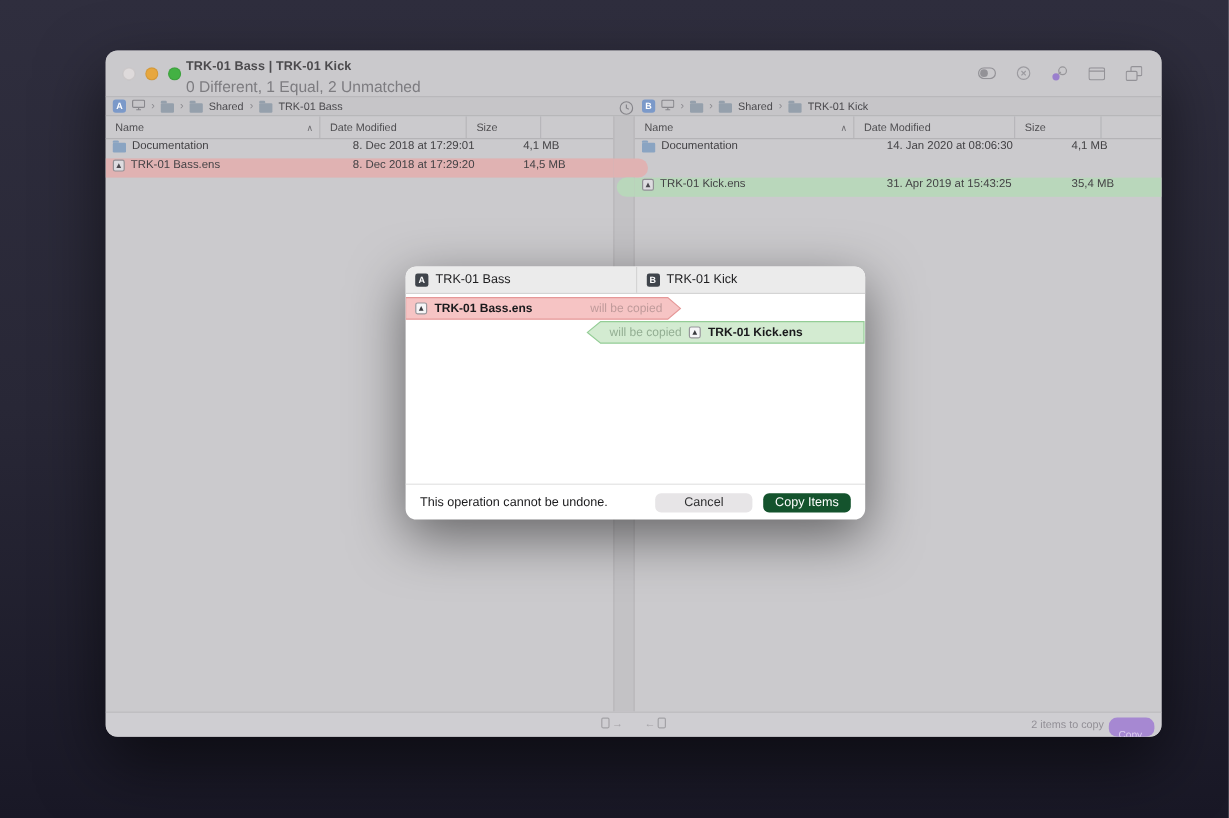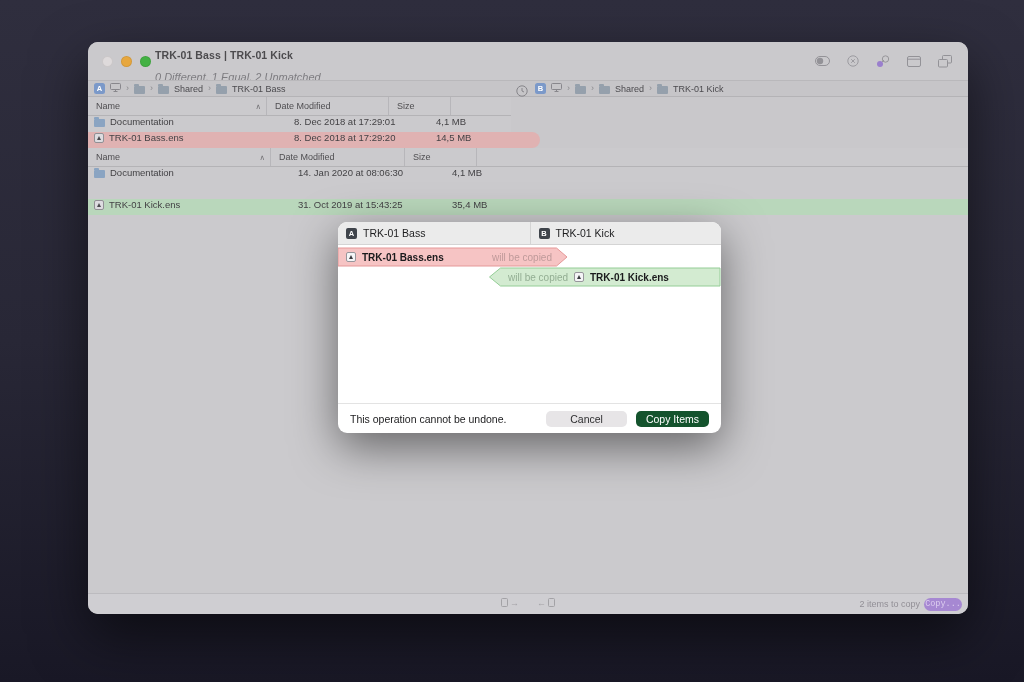--- a/index.html
+++ b/index.html
@@ -22,7 +22,7 @@
   .tl.close { background:#dedadb; } .tl.min { background:#e7a73e; } .tl.max { background:#43b143; }
   .title-block { position:absolute; left:67px; top:7px; }
   .win-title { font-size:10.5px; font-weight:bold; color:#4c4b4e; letter-spacing:.1px; }
-  .win-sub { font-size:11px; color:#7d7c80; margin-top:10px;font-style:italic; }
+  .win-sub { font-size:13px; color:#7d7c80; margin-top:4px; }
   .toolbar-icons { position:absolute; right:16px; top:12px; display:flex; gap:17px; align-items:center; height:14px; }
   .toolbar-icons svg { display:block; }
 

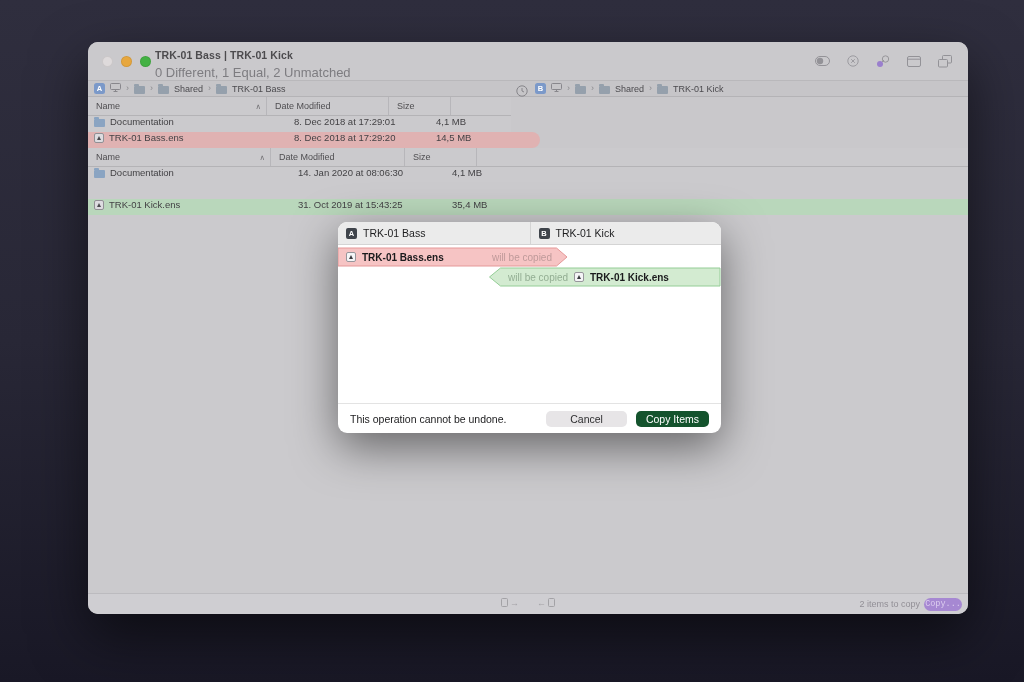--- a/index.html
+++ b/index.html
@@ -45,7 +45,7 @@
   .clock-ic { position:absolute; left:428px; top:2px; }
 
   
-  .panes { position:absolute; top:55px; left:0; right:0; bottom:21px; display:flex;flex-direction:column; }
+  .panes { position:absolute; top:55px; left:0; right:0; bottom:21px; display:flex; }
   .pane { background:#cbcacd; position:relative; }
   .pane-left { width:423px; }
   .pane-div { width:18px; background:#c3c2c5; border-left:1px solid #b5b4b7; border-right:1px solid #b5b4b7; }

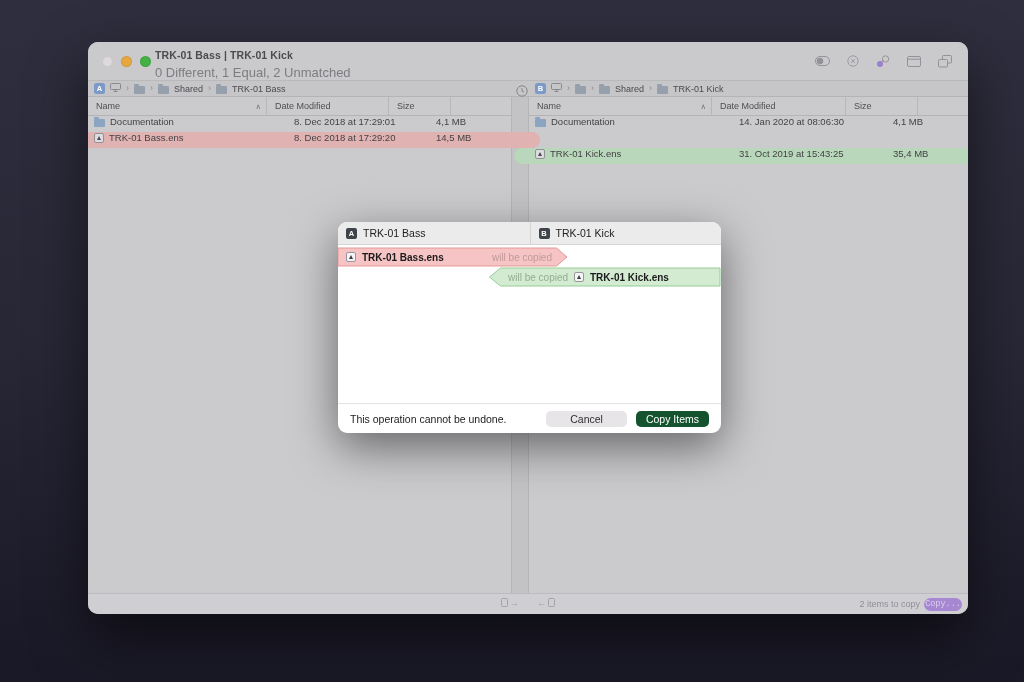--- a/index.html
+++ b/index.html
@@ -268,7 +268,7 @@
               </span>
               <span>TRK-01 Kick.ens</span>
             </div>
-          <div class="c-date">31. Oct 2019 at 15:43:25</div>
+          <div class="c-date">31. Apr 2019 at 15:43:25</div>
           <div class="c-size">35,4 MB</div>
         </div>
       </div>

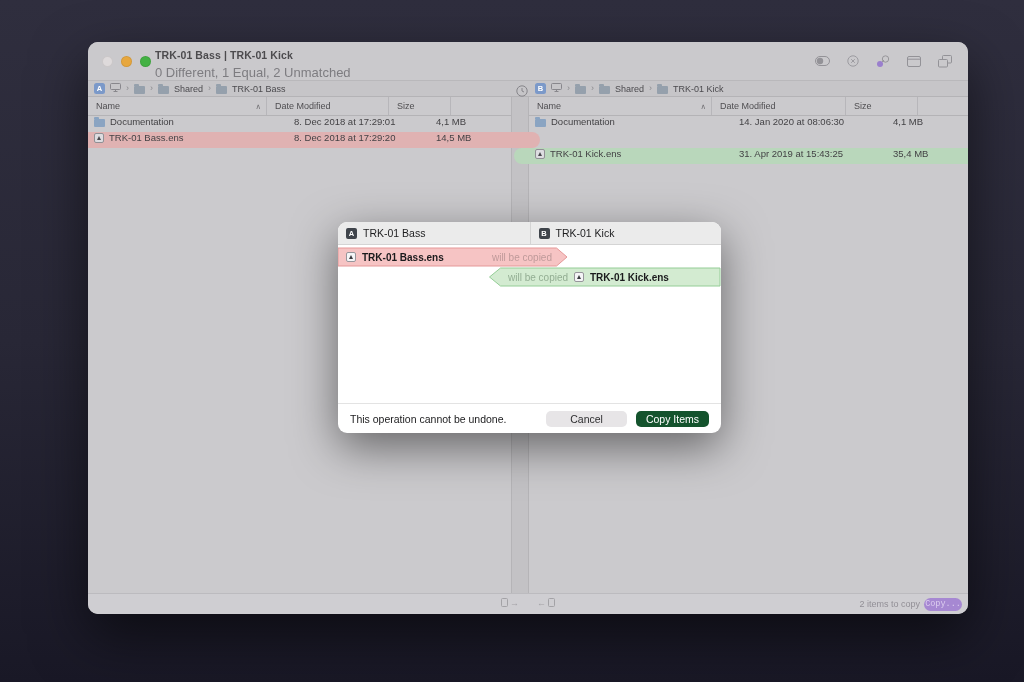--- a/index.html
+++ b/index.html
@@ -81,7 +81,7 @@
   .sb-copy {
     position:absolute; right:6px; top:4px; width:38px; height:13px; background:#a688d2;
     border:none; border-radius:7px; color:#dccdef; font-size:8.5px; line-height:13px; text-align:center;
-    font-family:Liberation Mono, monospace; padding:0;
+    font-family:Liberation Sans, sans-serif; padding:8px;
   }
 
   

